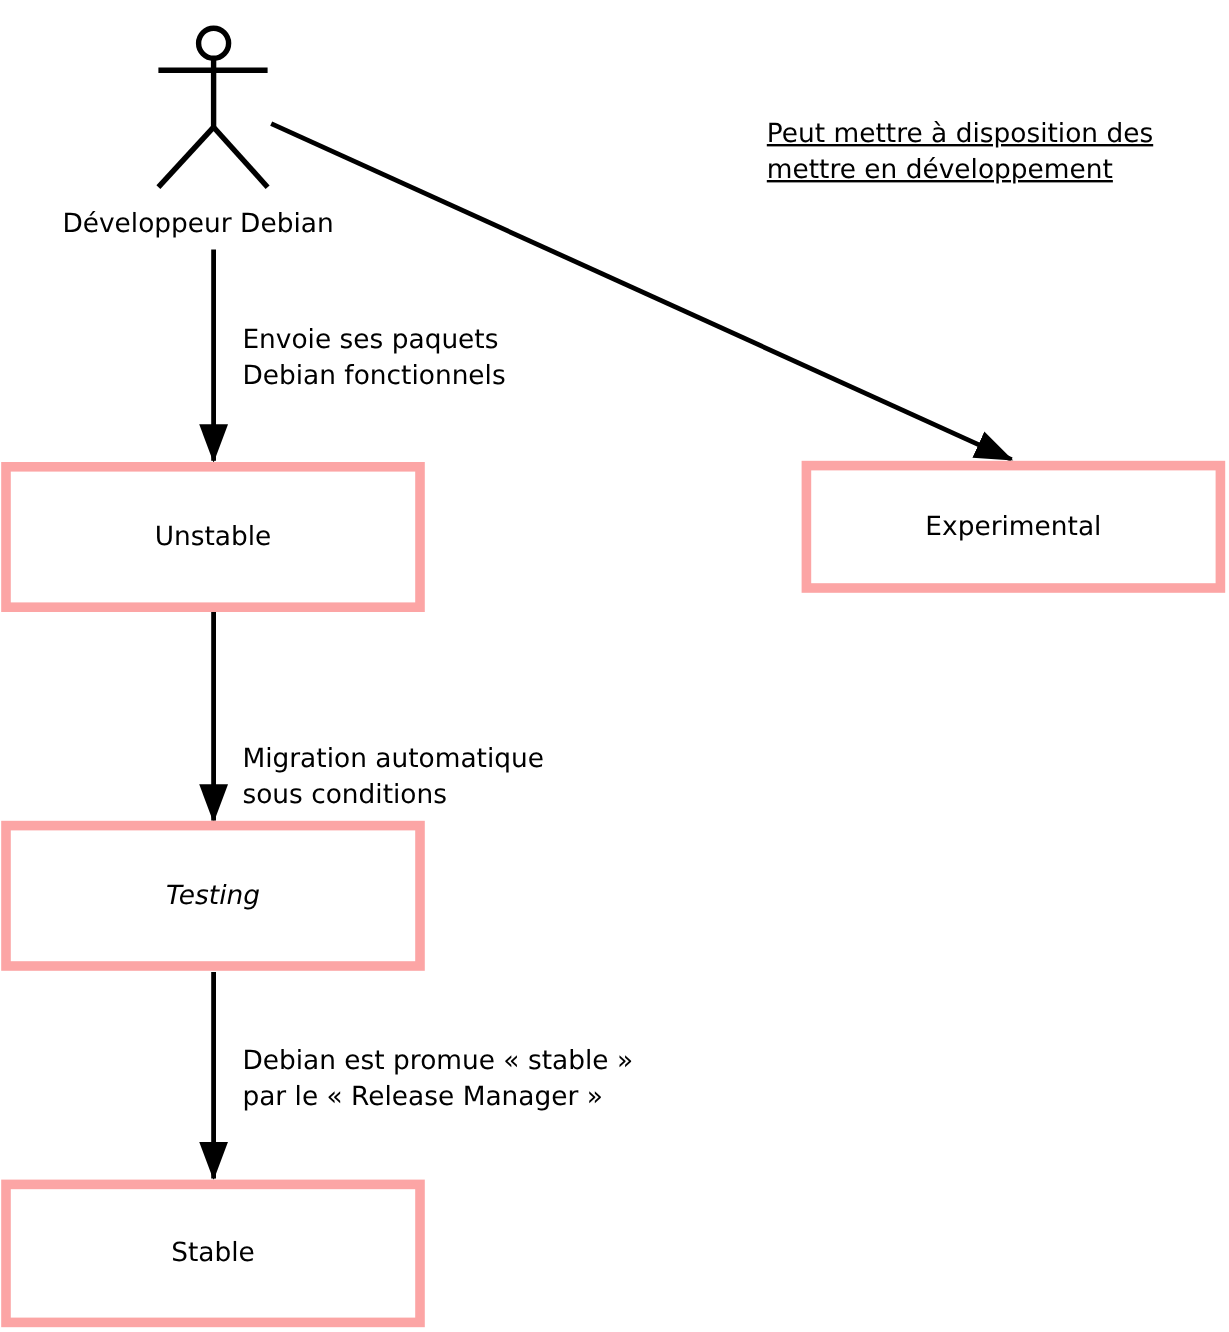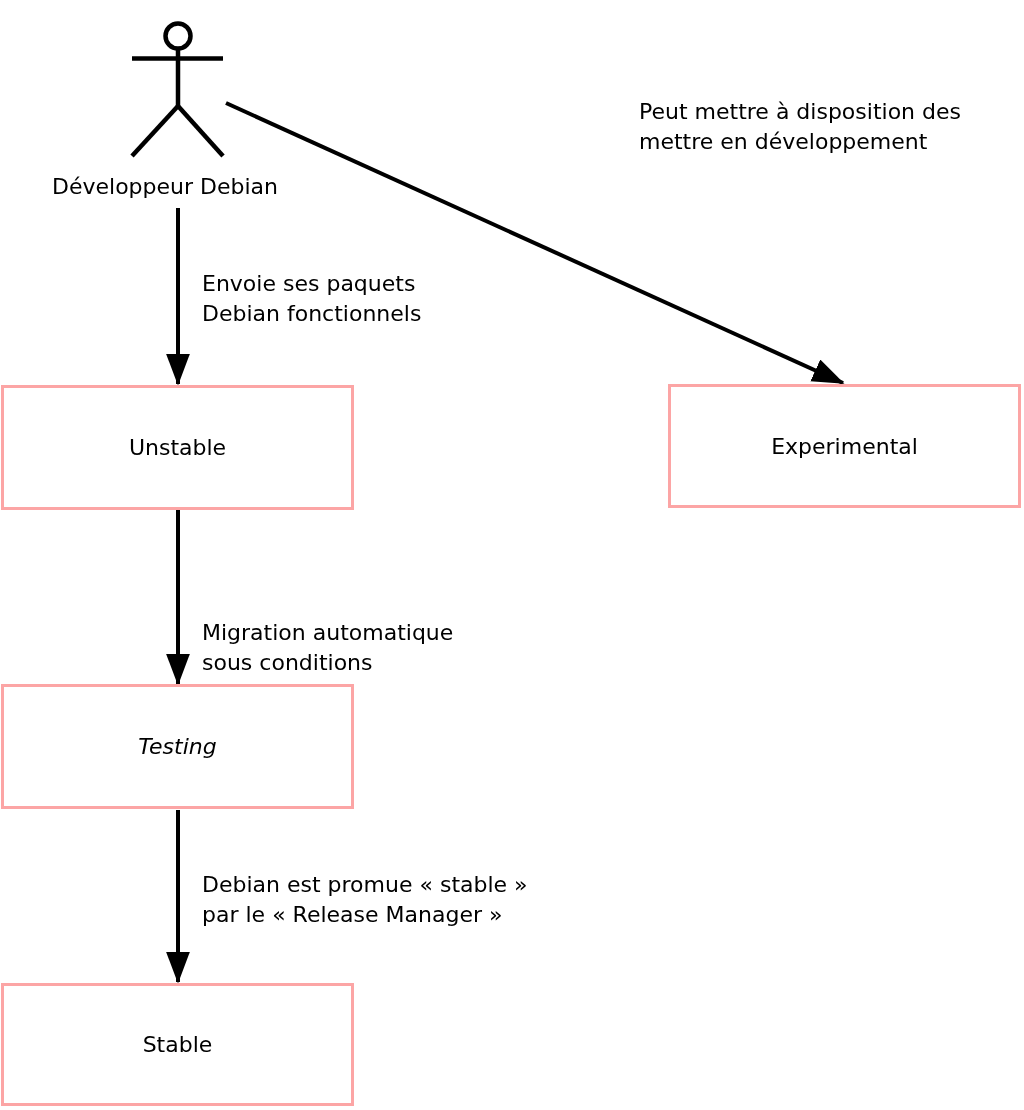--- a/index.html
+++ b/index.html
@@ -45,7 +45,7 @@
   }
   .actor-label   { left: 52px;  top: 172px; width: 256px; text-align: left; }
   .lbl-envoie    { left: 202px; top: 269px; }
-  .lbl-peut      { left: 639px; top: 97px;  }
+  .lbl-peut      { left: 639px; top: 97px; text-decoration: underline;  }
   .lbl-migration { left: 202px; top: 598px; margin-top: 20px; }
   .lbl-promue    { left: 202px; top: 870px; }
 </style>

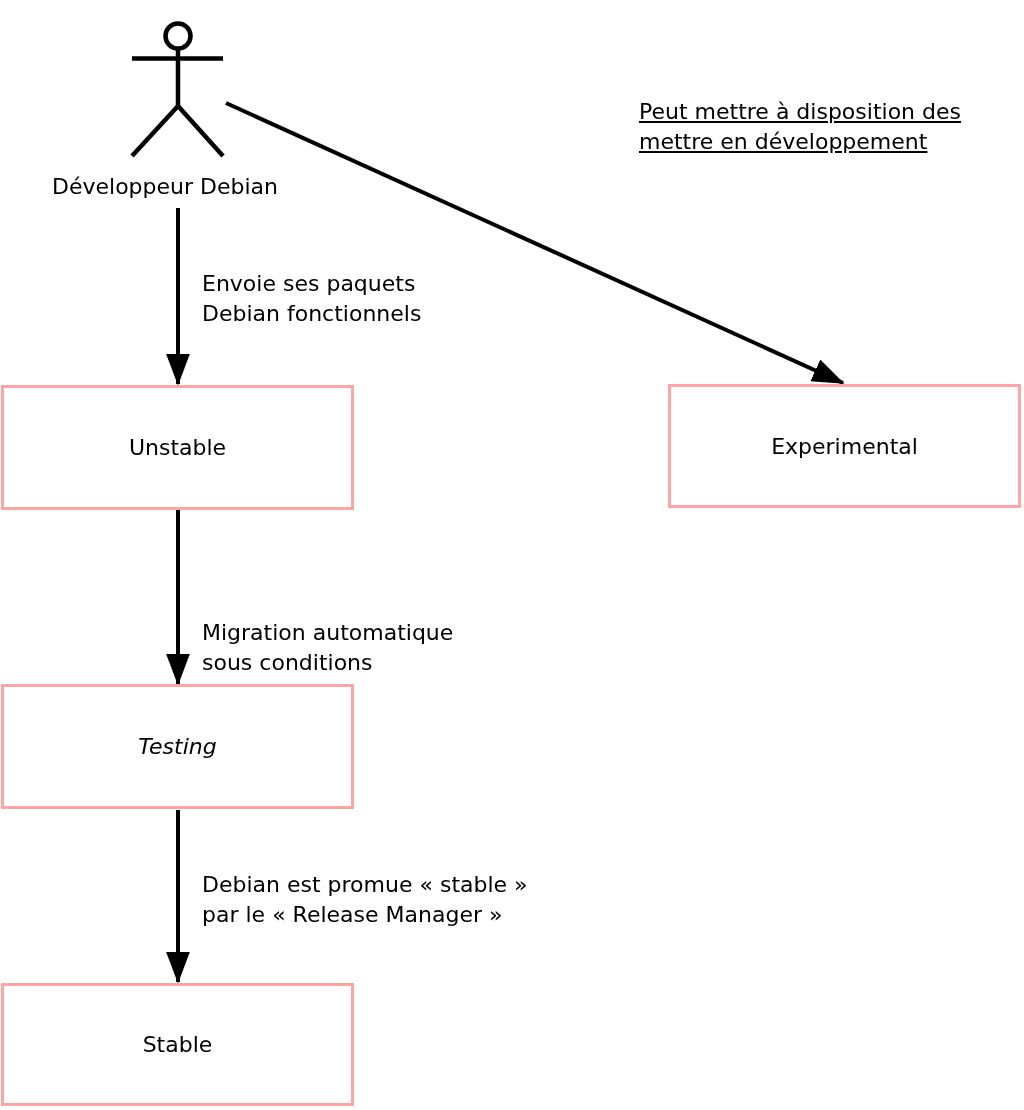--- a/index.html
+++ b/index.html
@@ -26,7 +26,7 @@
   .node {
     position: absolute;
     box-sizing: border-box;
-    border: 3px solid #fca5a5;
+    border: 8px solid #fca5a5;
     background: #ffffff;
     display: flex;
     align-items: center;

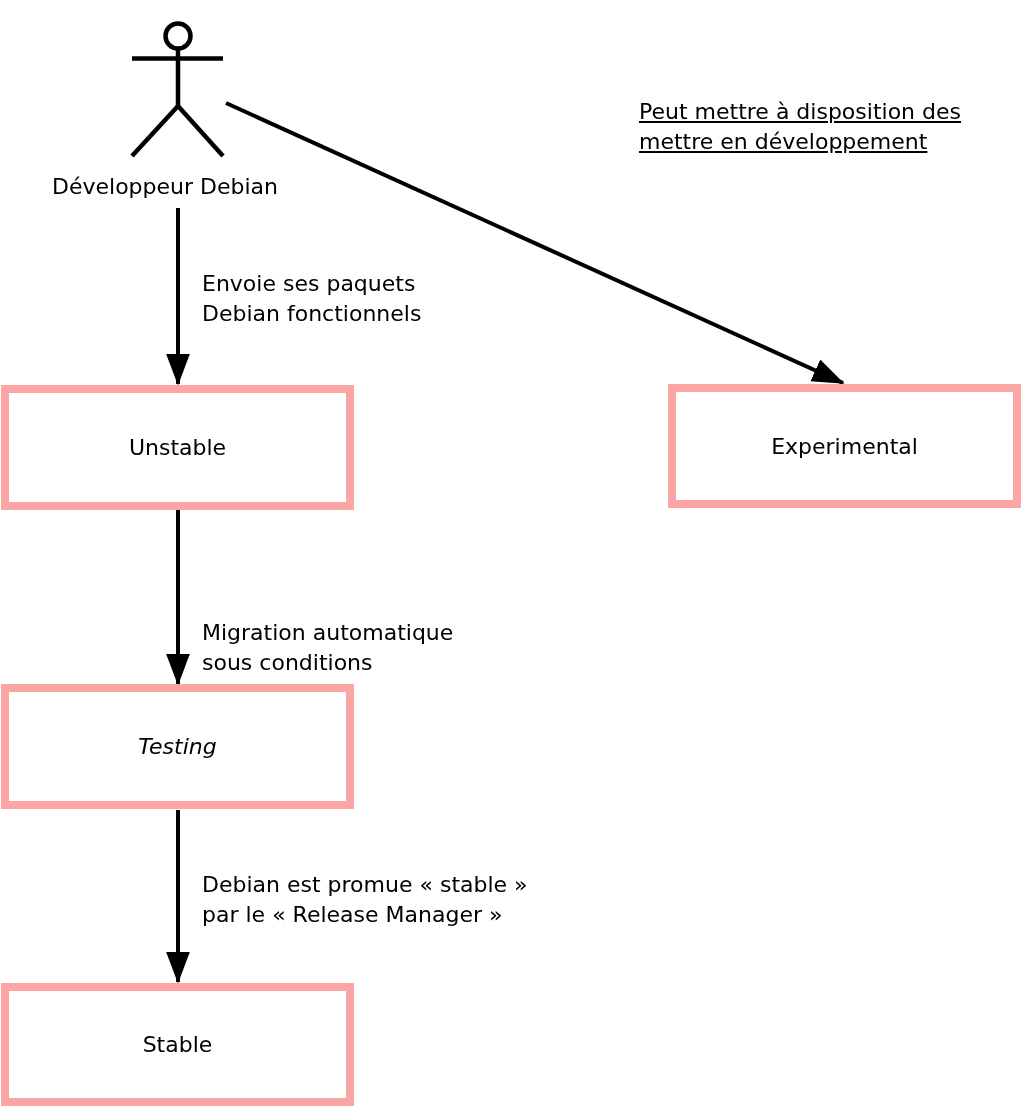--- a/index.html
+++ b/index.html
@@ -34,7 +34,7 @@
     font-size: 22px;
   }
   .node-unstable     { left: 1px;   top: 385px; width: 353px; height: 125px; }
-  .node-experimental { left: 668px; top: 384px; width: 353px; height: 124px; }
+  .node-experimental { left: 668px; top: 384px; width: 353px; height: 110px; }
   .node-testing      { left: 1px;   top: 684px; width: 353px; height: 125px; font-style: italic; }
   .node-stable       { left: 1px;   top: 983px; width: 353px; height: 123px; }
   .label {

